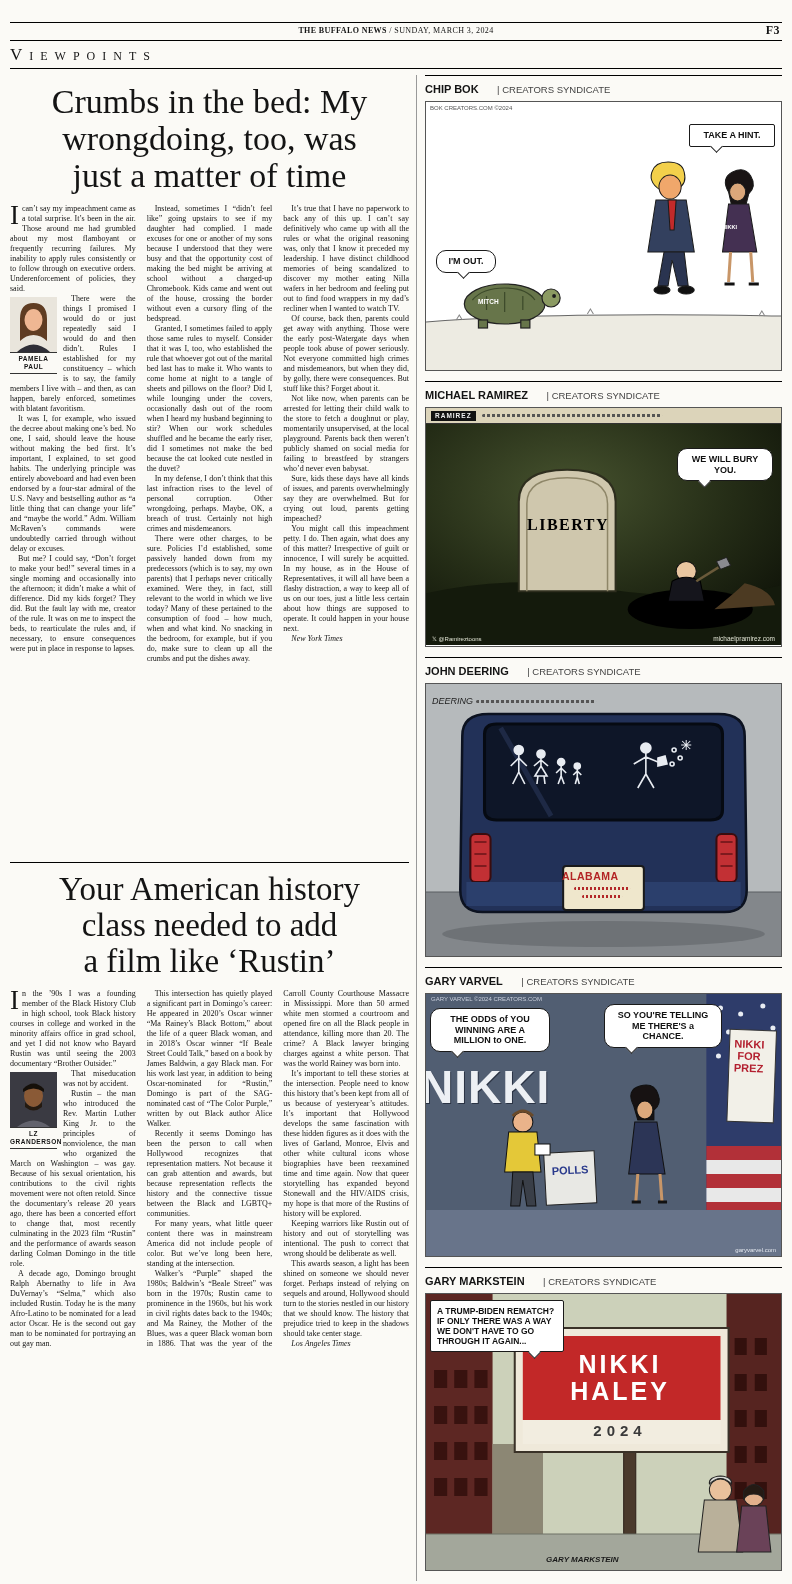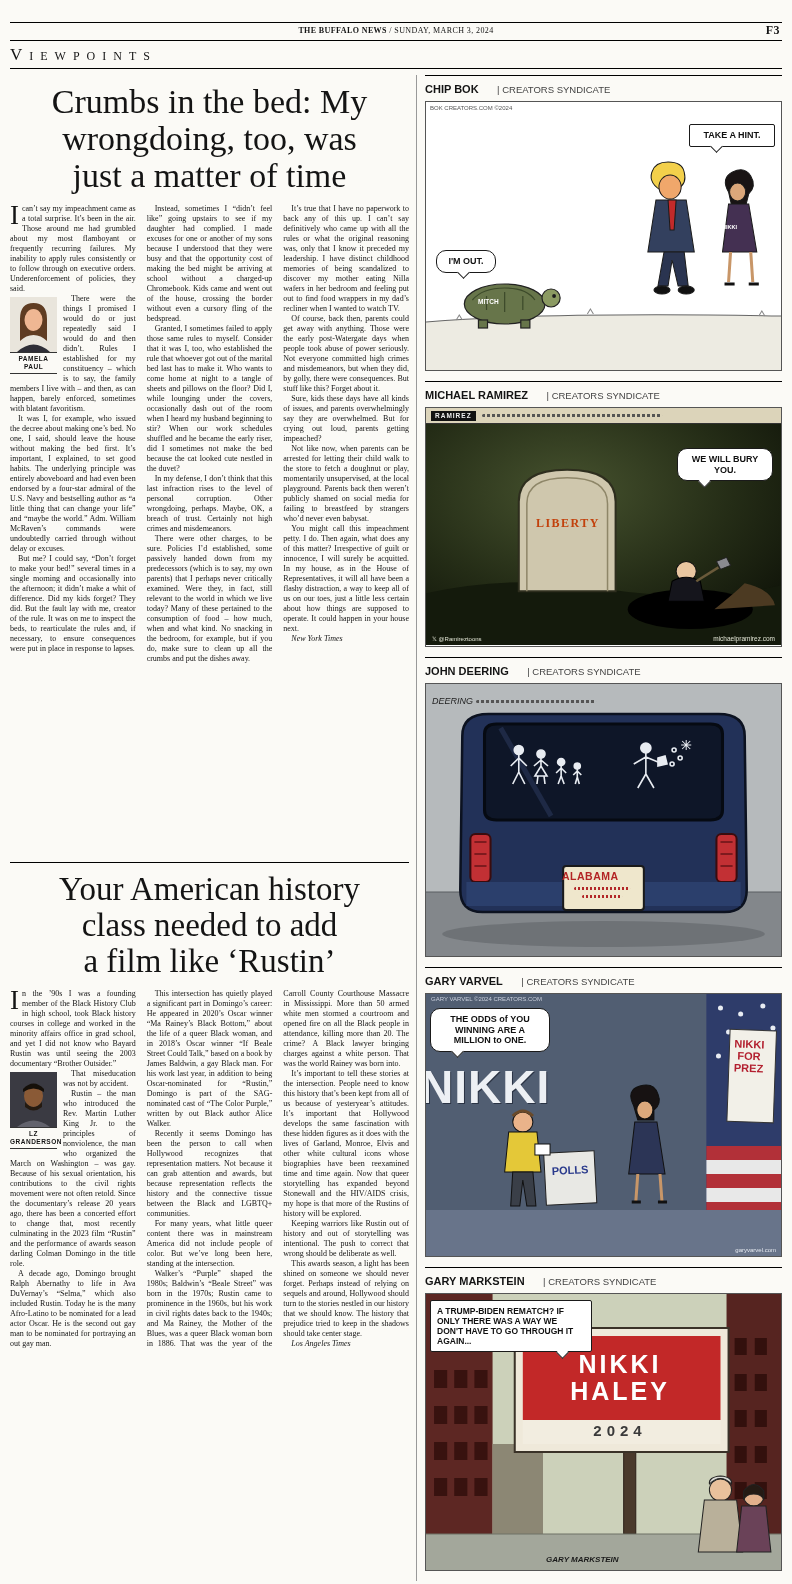--- a/index.html
+++ b/index.html
@@ -147,8 +147,8 @@
               <p>There were other charges, to be sure. Policies I’d established, some passively handed down from my predecessors (which is to say, my own parents) that I perhaps never critically examined. Were they, in fact, still relevant to the world in which we live today? Many of these pertained to the consumption of food – how much, when and what kind. No snacking in the bedroom, for example, but if you do, make sure to clean up all the crumbs and put the dishes away.</p>
               <p>It’s true that I have no paperwork to back any of this up. I can’t say definitively who came up with all the rules or what the original reasoning was, only that I know it preceded my leadership. I have distinct childhood memories of being scandalized to discover my mother eating Nilla wafers in her bedroom and feeling put out to find food wrappers in my dad’s recliner when I wanted to watch TV.</p>
               <p>Of course, back then, parents could get away with anything. Those were the early post-Watergate days when people took abuse of power seriously. Not everyone committed high crimes and misdemeanors, but when they did, by golly, there were consequences. But stuff like this? Forget about it.</p>
+              <p>Not like now, when parents can be arrested for letting their child walk to the store to fetch a doughnut or play, momentarily unsupervised, at the local playground. Parents back then weren’t publicly shamed on social media for failing to breastfeed by strangers who’d never even babysat.</p>
               <p>Sure, kids these days have all kinds of issues, and parents overwhelmingly say they are overwhelmed. But for crying out loud, parents getting impeached?</p>
-              <p>Not like now, when parents can be arrested for letting their child walk to the store to fetch a doughnut or play, momentarily unsupervised, at the local playground. Parents back then weren’t publicly shamed on social media for failing to breastfeed by strangers who’d never even babysat.</p>
               <p>You might call this impeachment petty. I do. Then again, what does any of this matter? Irrespective of guilt or innocence, I will surely be acquitted. In my house, as in the House of Representatives, it will all have been a flashy distraction, a way to keep all of us on our toes, just a little less certain about how things are supposed to operate. It could happen in your house next.</p>
             </div>
           <p class="credit">New York Times</p>

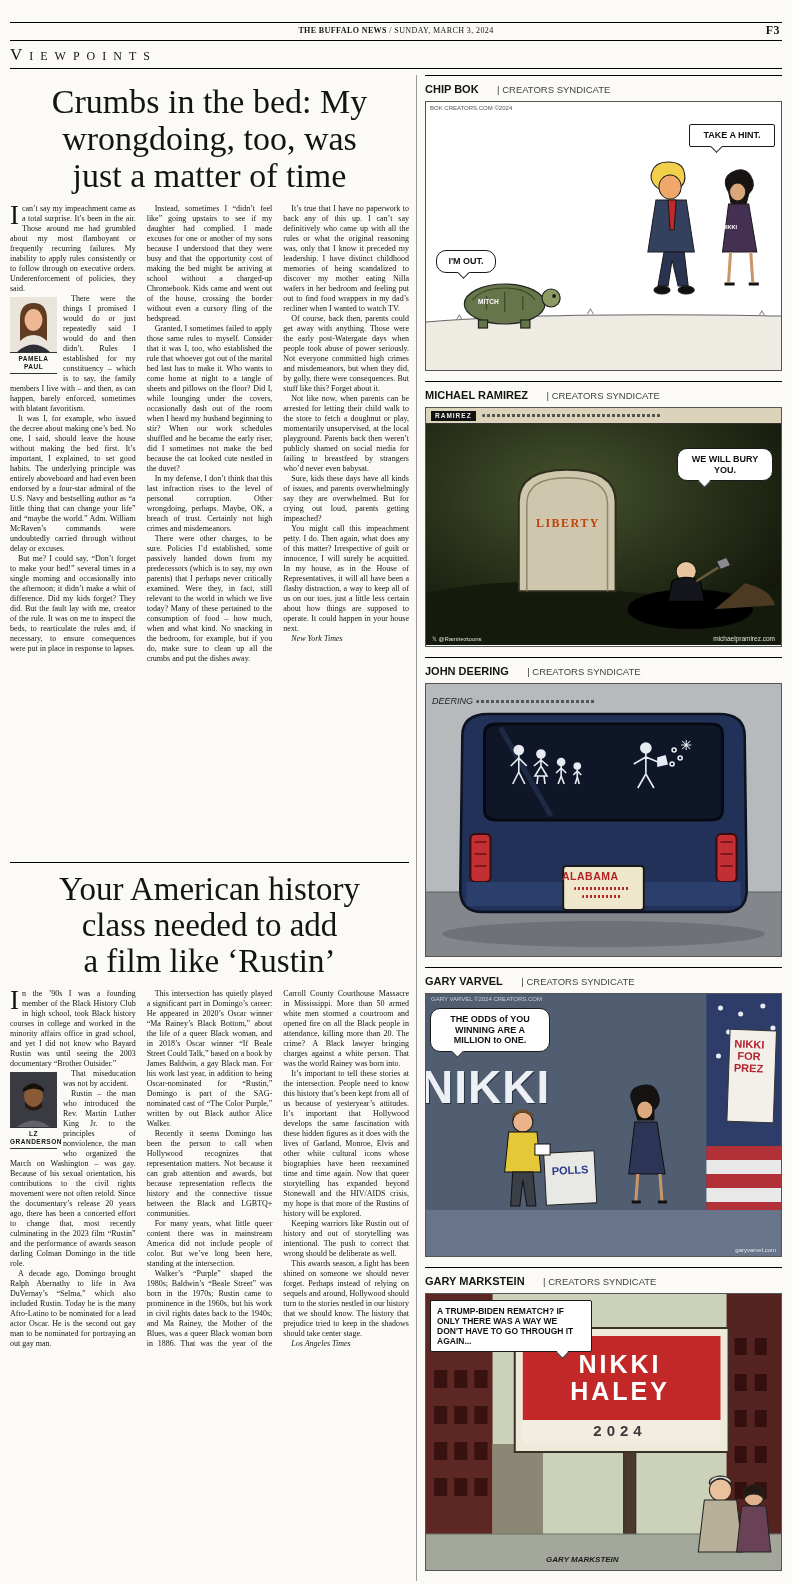--- a/index.html
+++ b/index.html
@@ -71,7 +71,7 @@
   
   .ram-bubble{right:8px;top:40px;width:96px;}
   .ram-stone{left:96px;top:108px;width:92px;text-align:center;font-family:"Liberation Serif",serif;
-        font-weight:bold;font-size:12px;letter-spacing:1.5px;color:#c2410c;position:absolute;z-index:2;}
+        font-weight:bold;font-size:16px;letter-spacing:1.5px;color:#000000;position:absolute;z-index:2;}
   .ram-handle{left:6px;bottom:4px;color:#dfe2d2;font-size:6px;}
   .ram-site{right:6px;bottom:4px;color:#dfe2d2;font-size:6.5px;left:auto;}
   

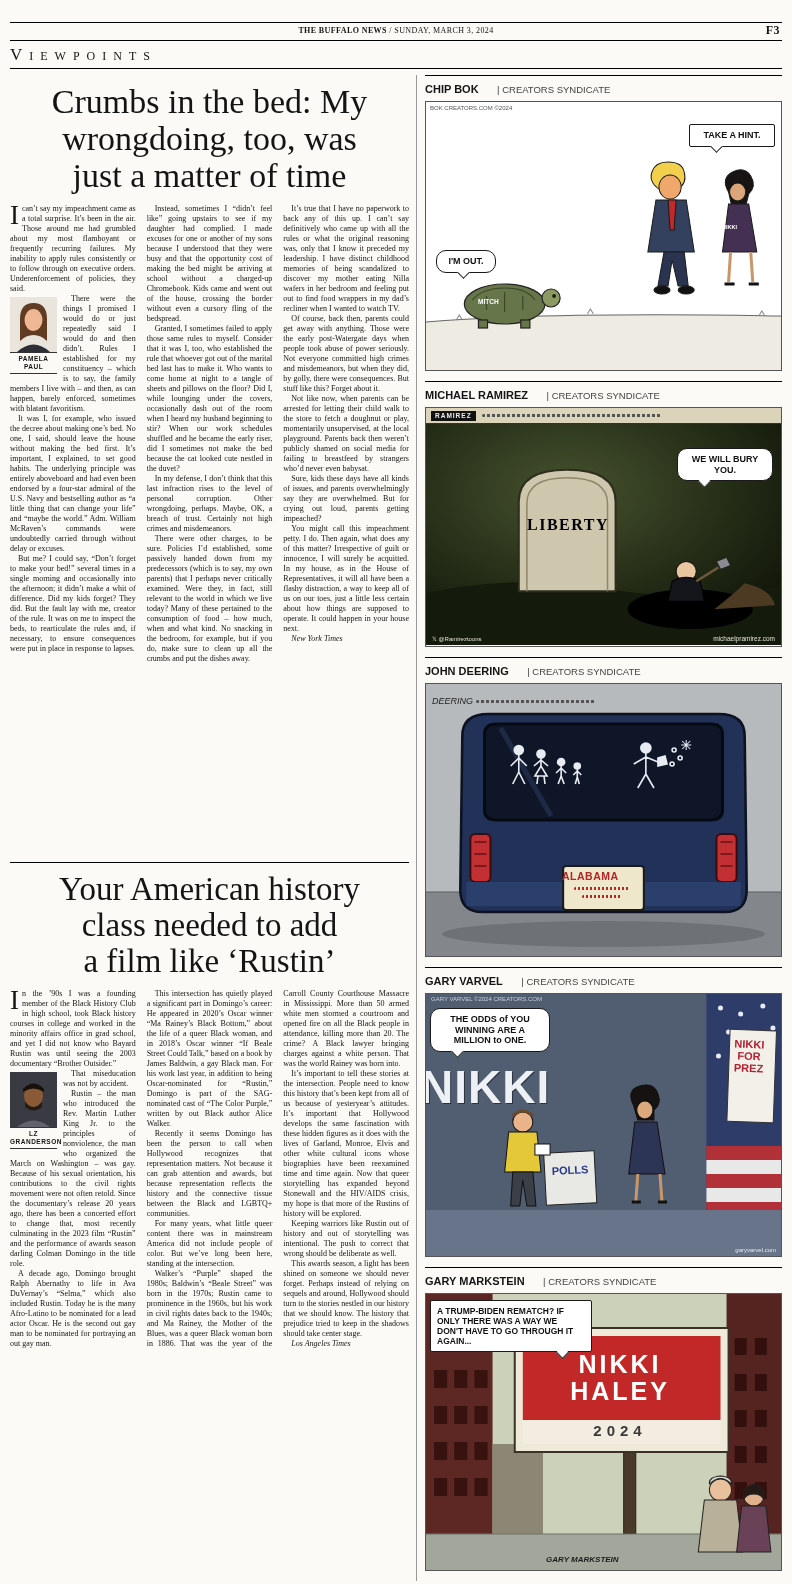--- a/index.html
+++ b/index.html
@@ -380,6 +380,7 @@
           <div class="var-bigword">NIKKI</div>
           <div class="cart-sig var-sig">GARY VARVEL ©2024 CREATORS.COM</div>
           <div class="bubble var-b1">THE ODDS of YOU WINNING ARE A MILLION to ONE.</div>
+          <div class="bubble var-b2">SO YOU'RE TELLING ME THERE'S a CHANCE.</div>
           <div class="var-sign">
             <div>NIKKI</div>
             <div>FOR</div>

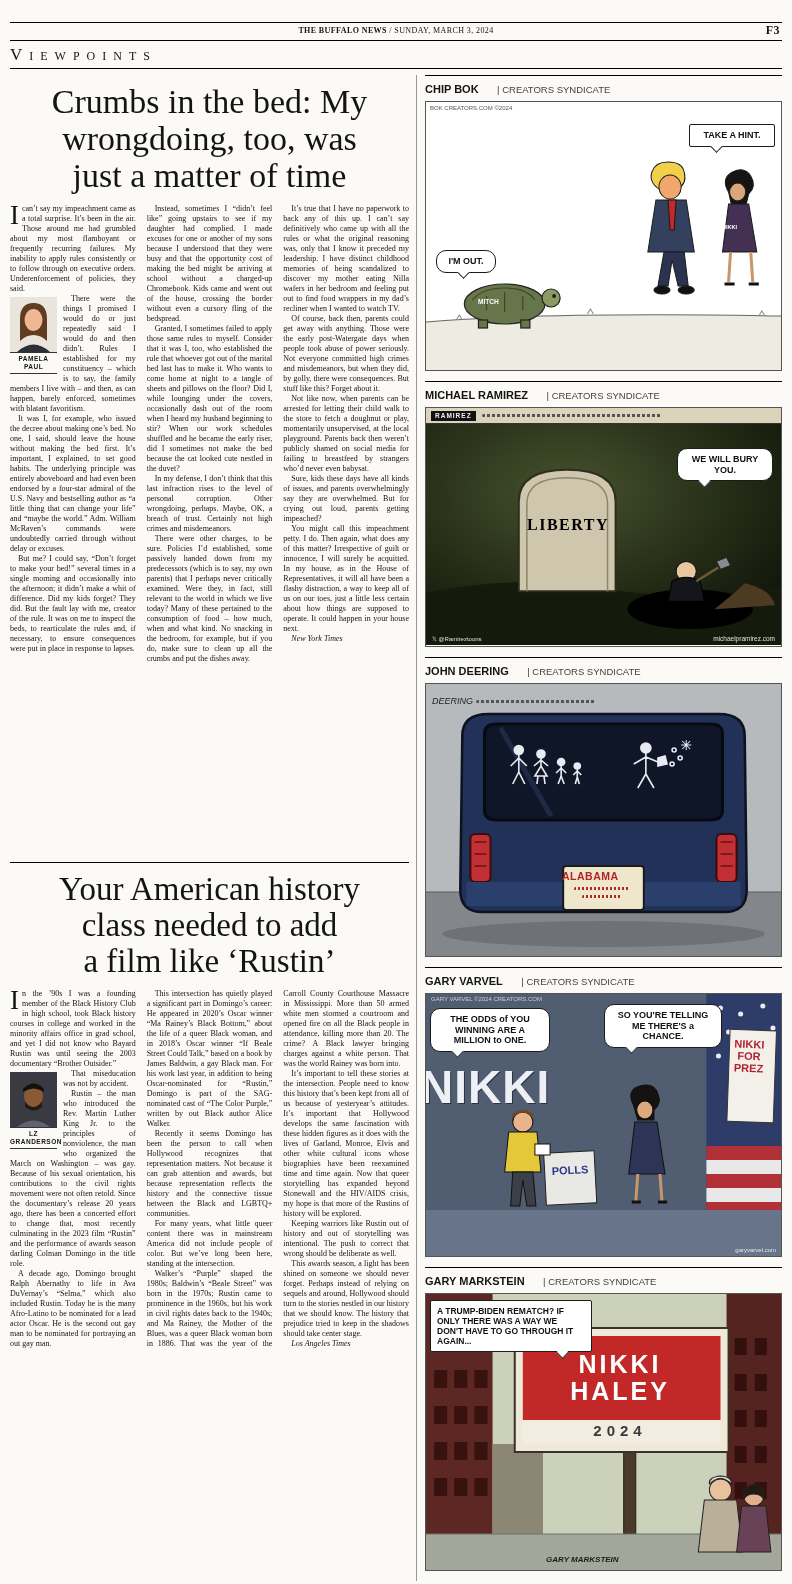--- a/index.html
+++ b/index.html
@@ -91,7 +91,7 @@
   .var-polls{left:124px;top:170px;width:40px;text-align:center;color:#2a3a8c;font-size:11px;transform:rotate(-3deg);}
   .var-site{right:5px;bottom:3px;color:#e4e8ef;font-size:6px;left:auto;top:auto;}
   
-  .mark-bubble{left:4px;top:6px;width:162px;text-align:left;font-size:8.5px;line-height:10px;}
+  .mark-bubble{left:4px;top:6px;width:134px;text-align:left;font-size:8.5px;line-height:10px;}
   .mark-bill{position:absolute;left:96px;top:44px;width:196px;height:80px;z-index:2;display:flex;
         flex-direction:column;align-items:center;justify-content:center;color:#fff;
         font-family:"Liberation Sans",sans-serif;font-weight:800;font-size:25px;line-height:27px;letter-spacing:3px;}

